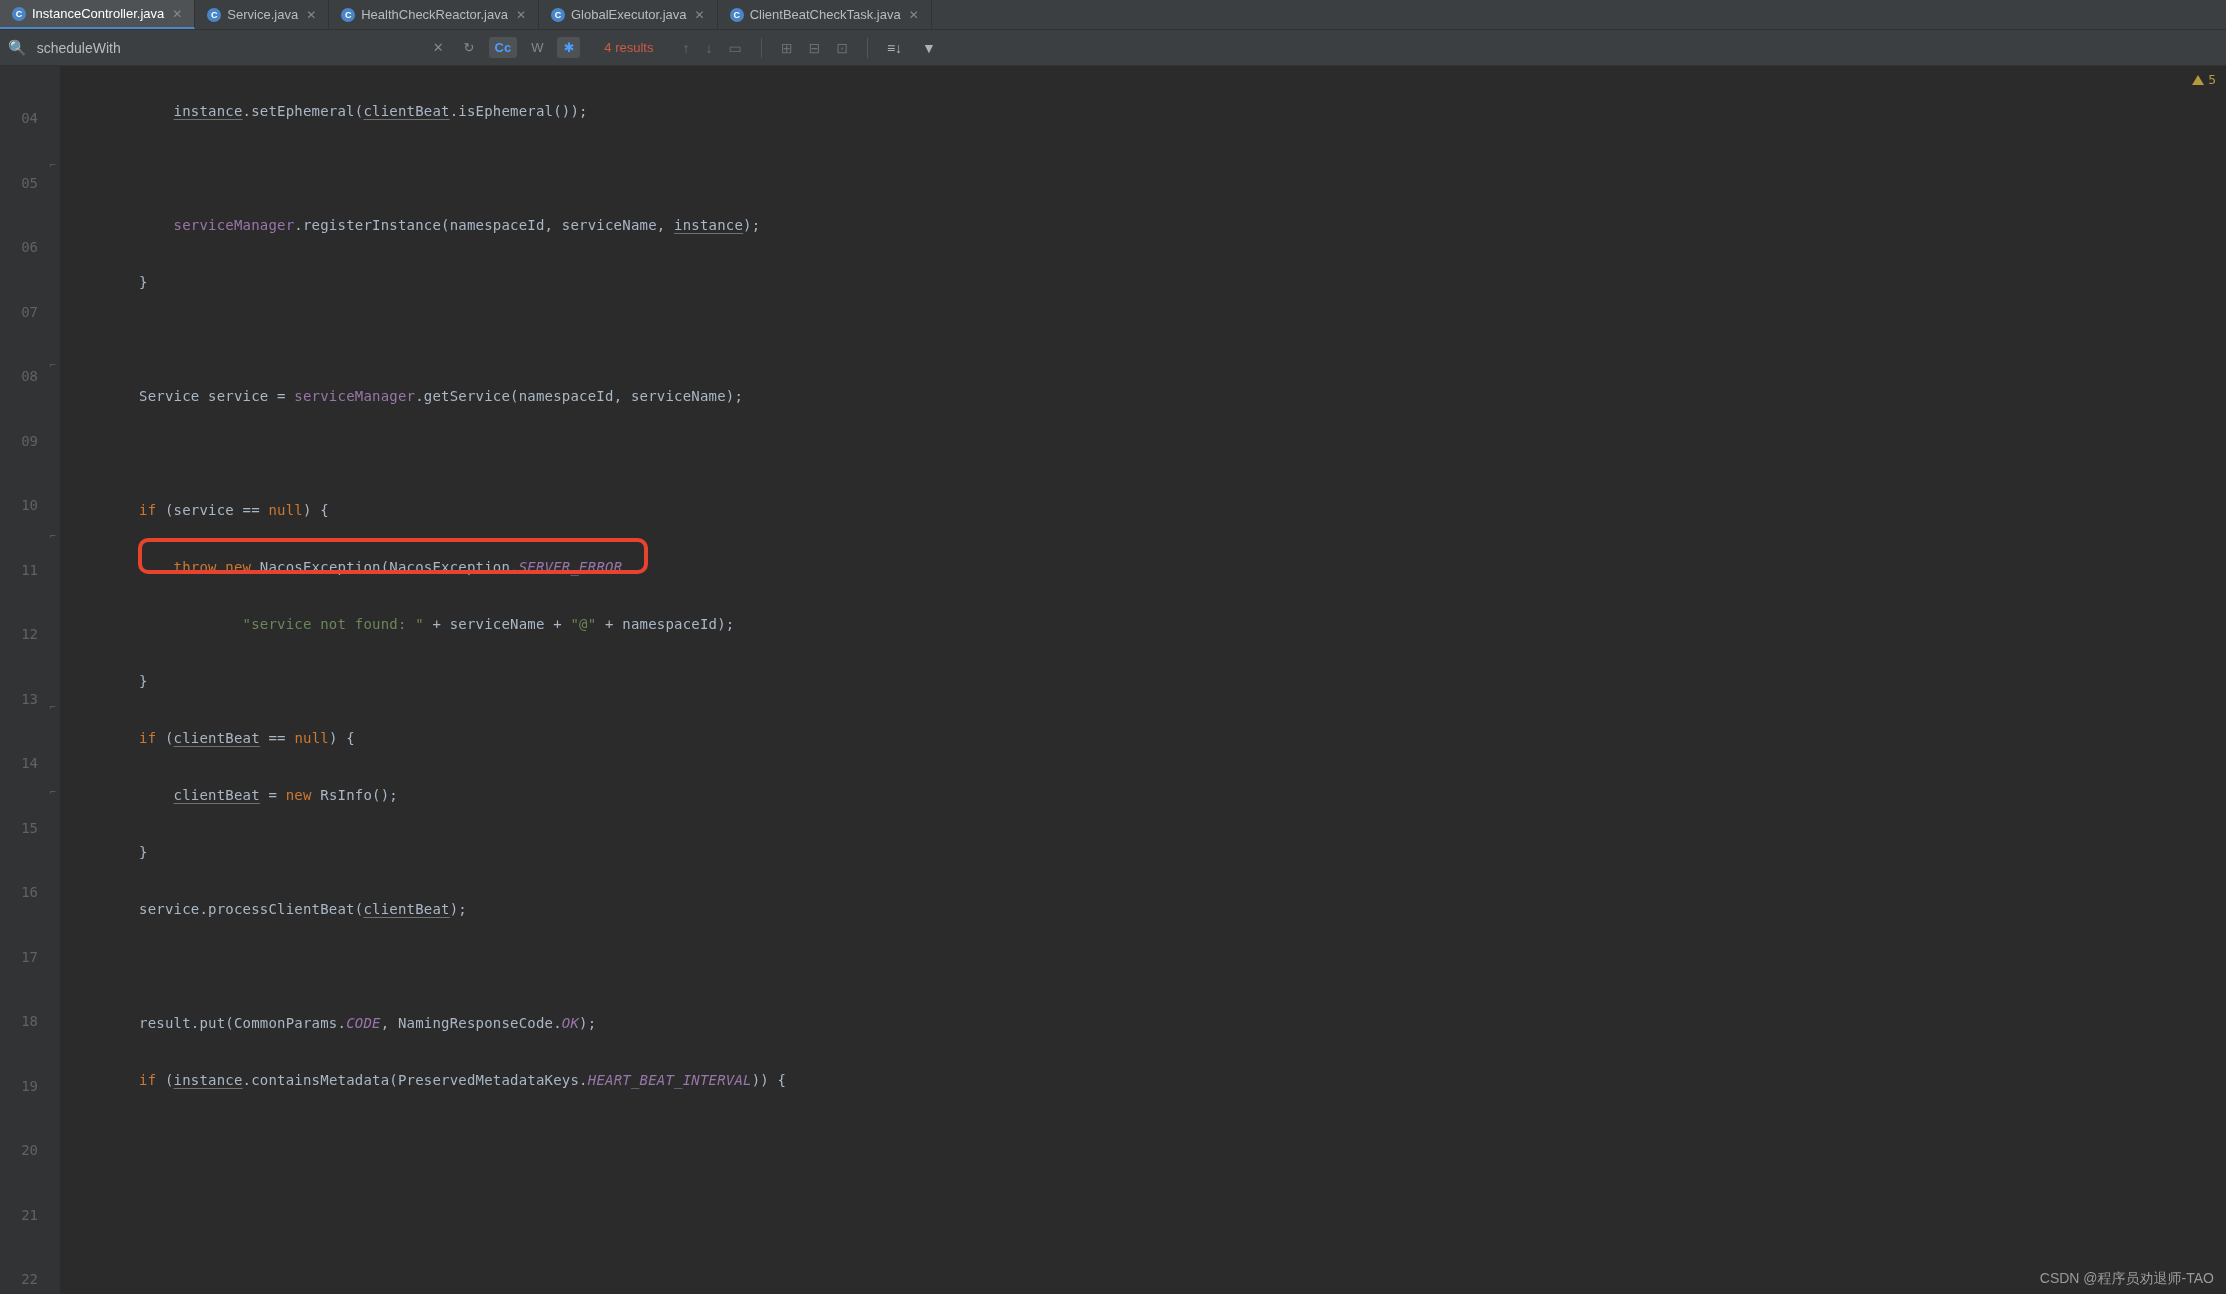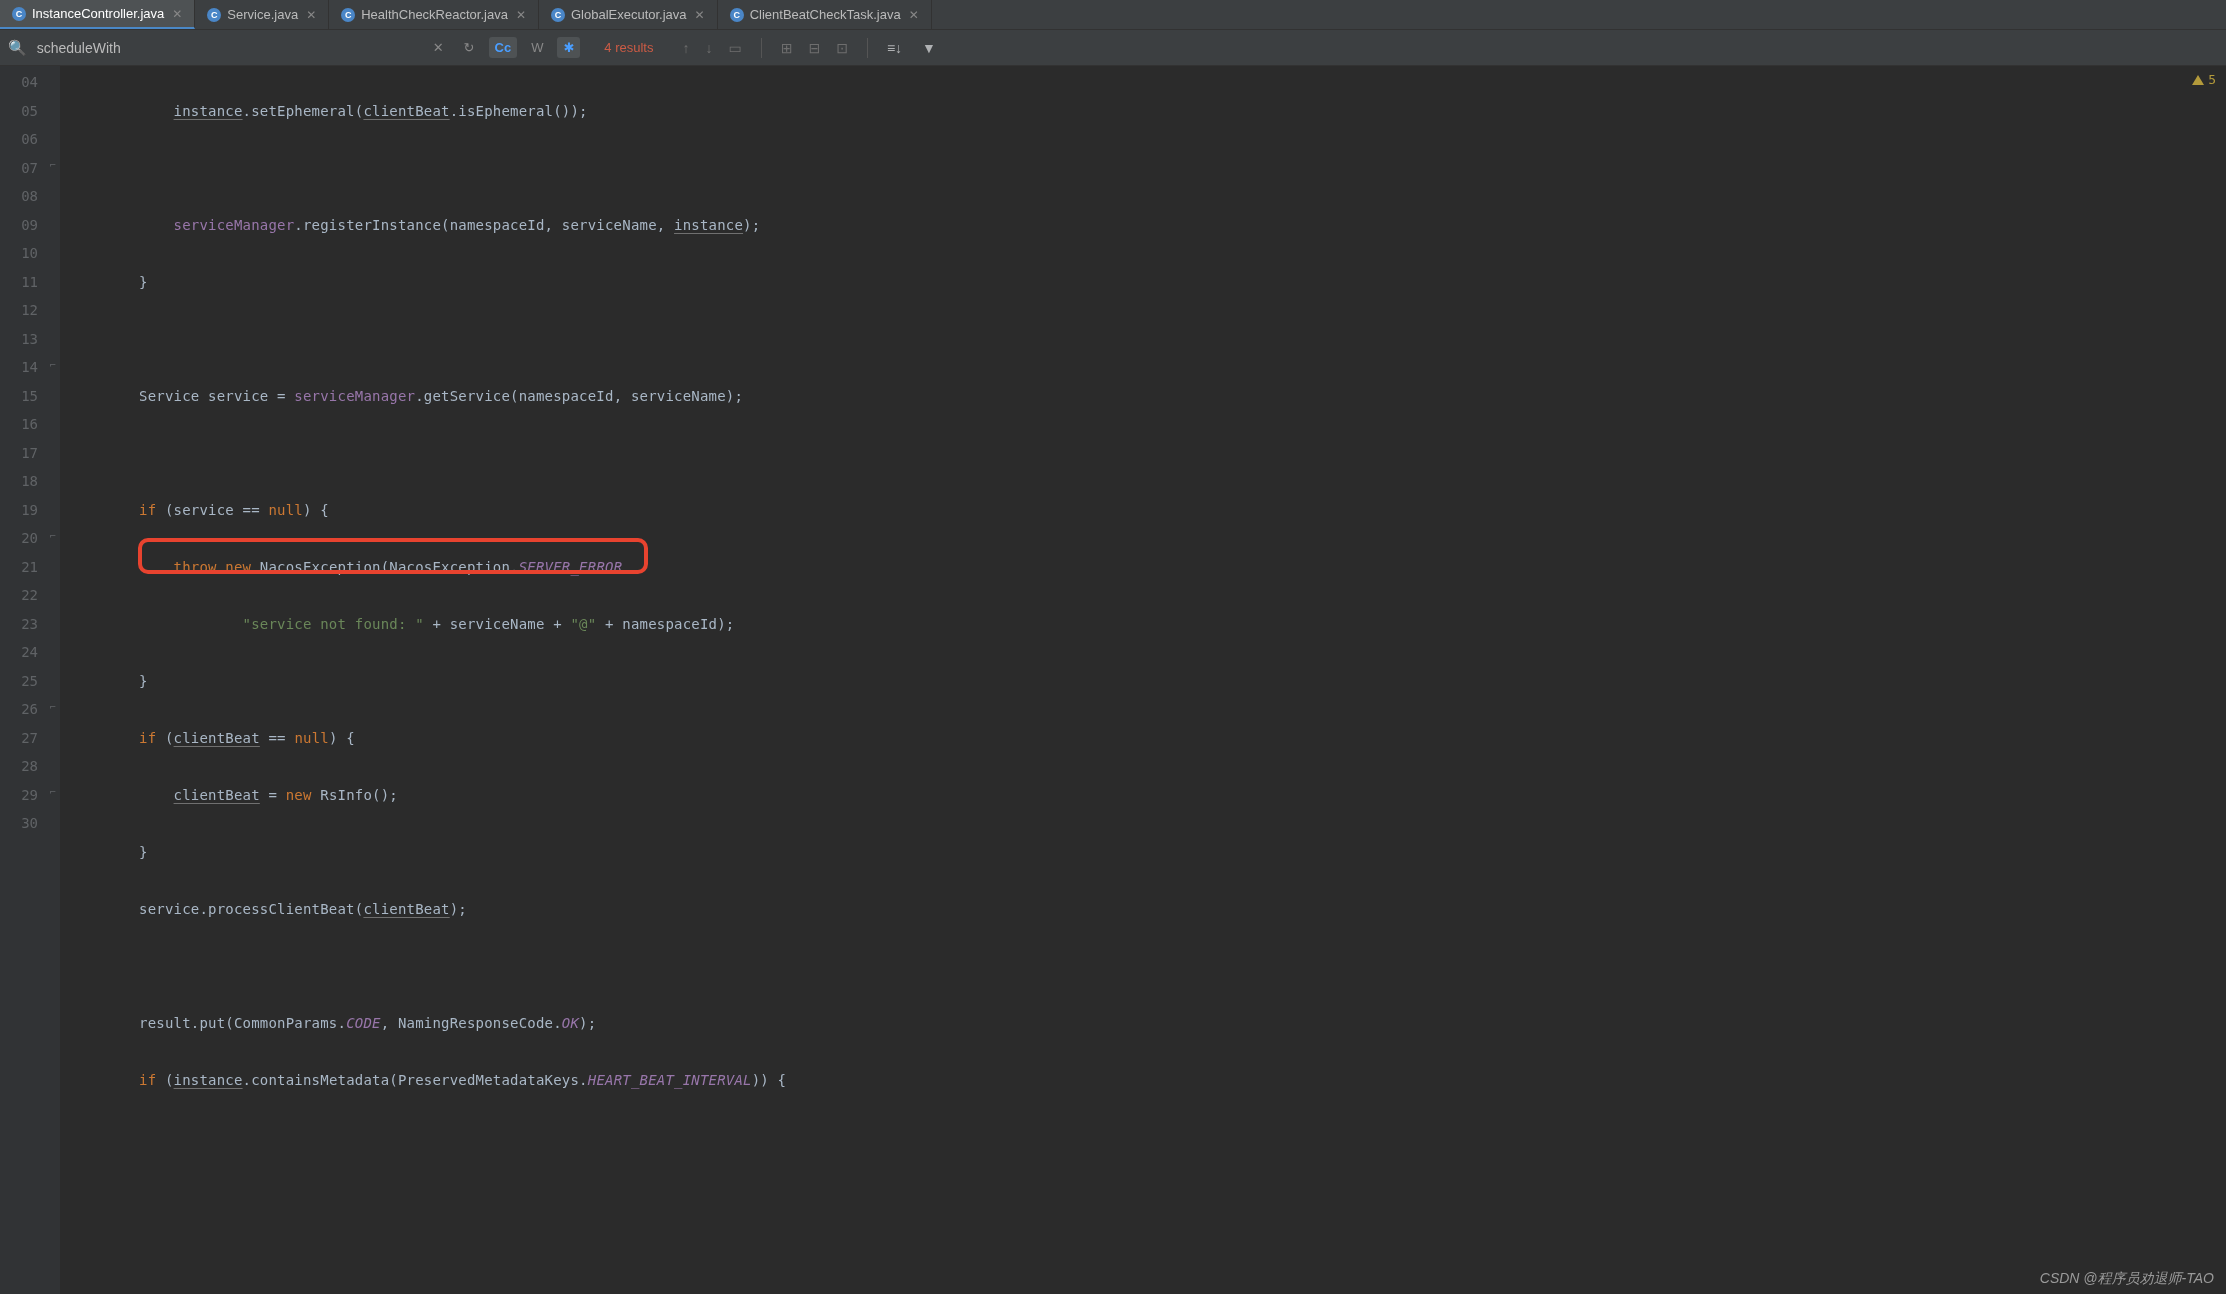--- a/index.html
+++ b/index.html
@@ -122,7 +122,7 @@
   user-select: none;
   position: relative;
 }
-.gutter-line { padding-right: 22px; height: 28.5px; }
+.gutter-line { padding-right: 22px; height: 28.5px; margin-top: 36px; }
 .fold-strip {
   position: absolute;
   top: 0; right: 0;

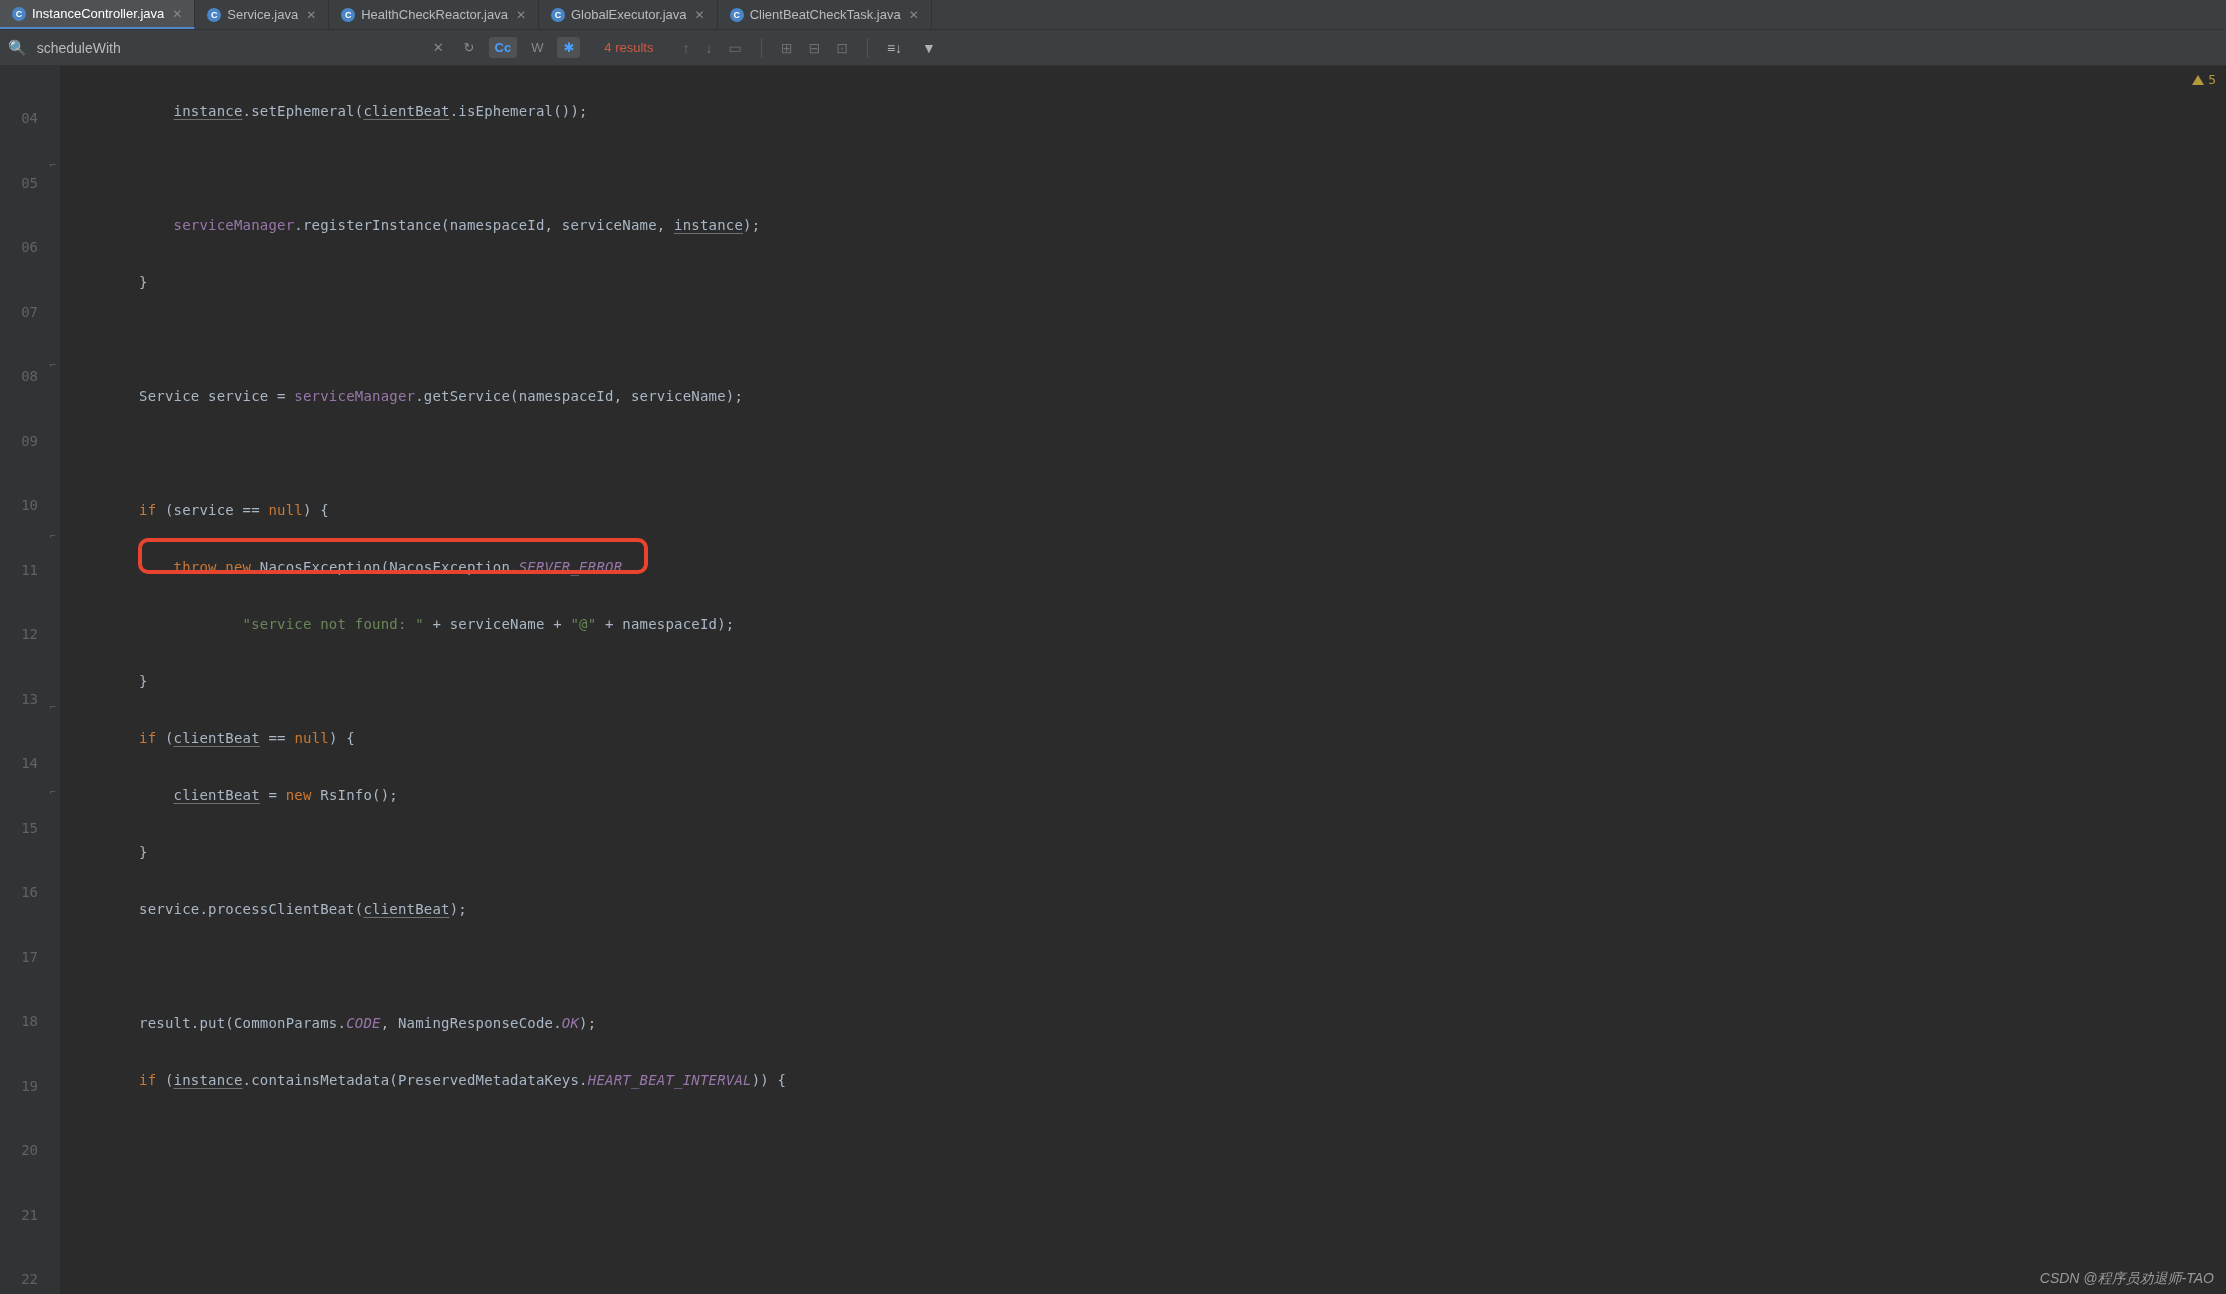--- a/index.html
+++ b/index.html
@@ -186,7 +186,6 @@
   font-size: 14px;
   font-family: -apple-system, sans-serif;
   z-index: 20;
-  font-style: italic;
 }
 .filter-icon, .extra-icon {
   color: #afb1b3;

